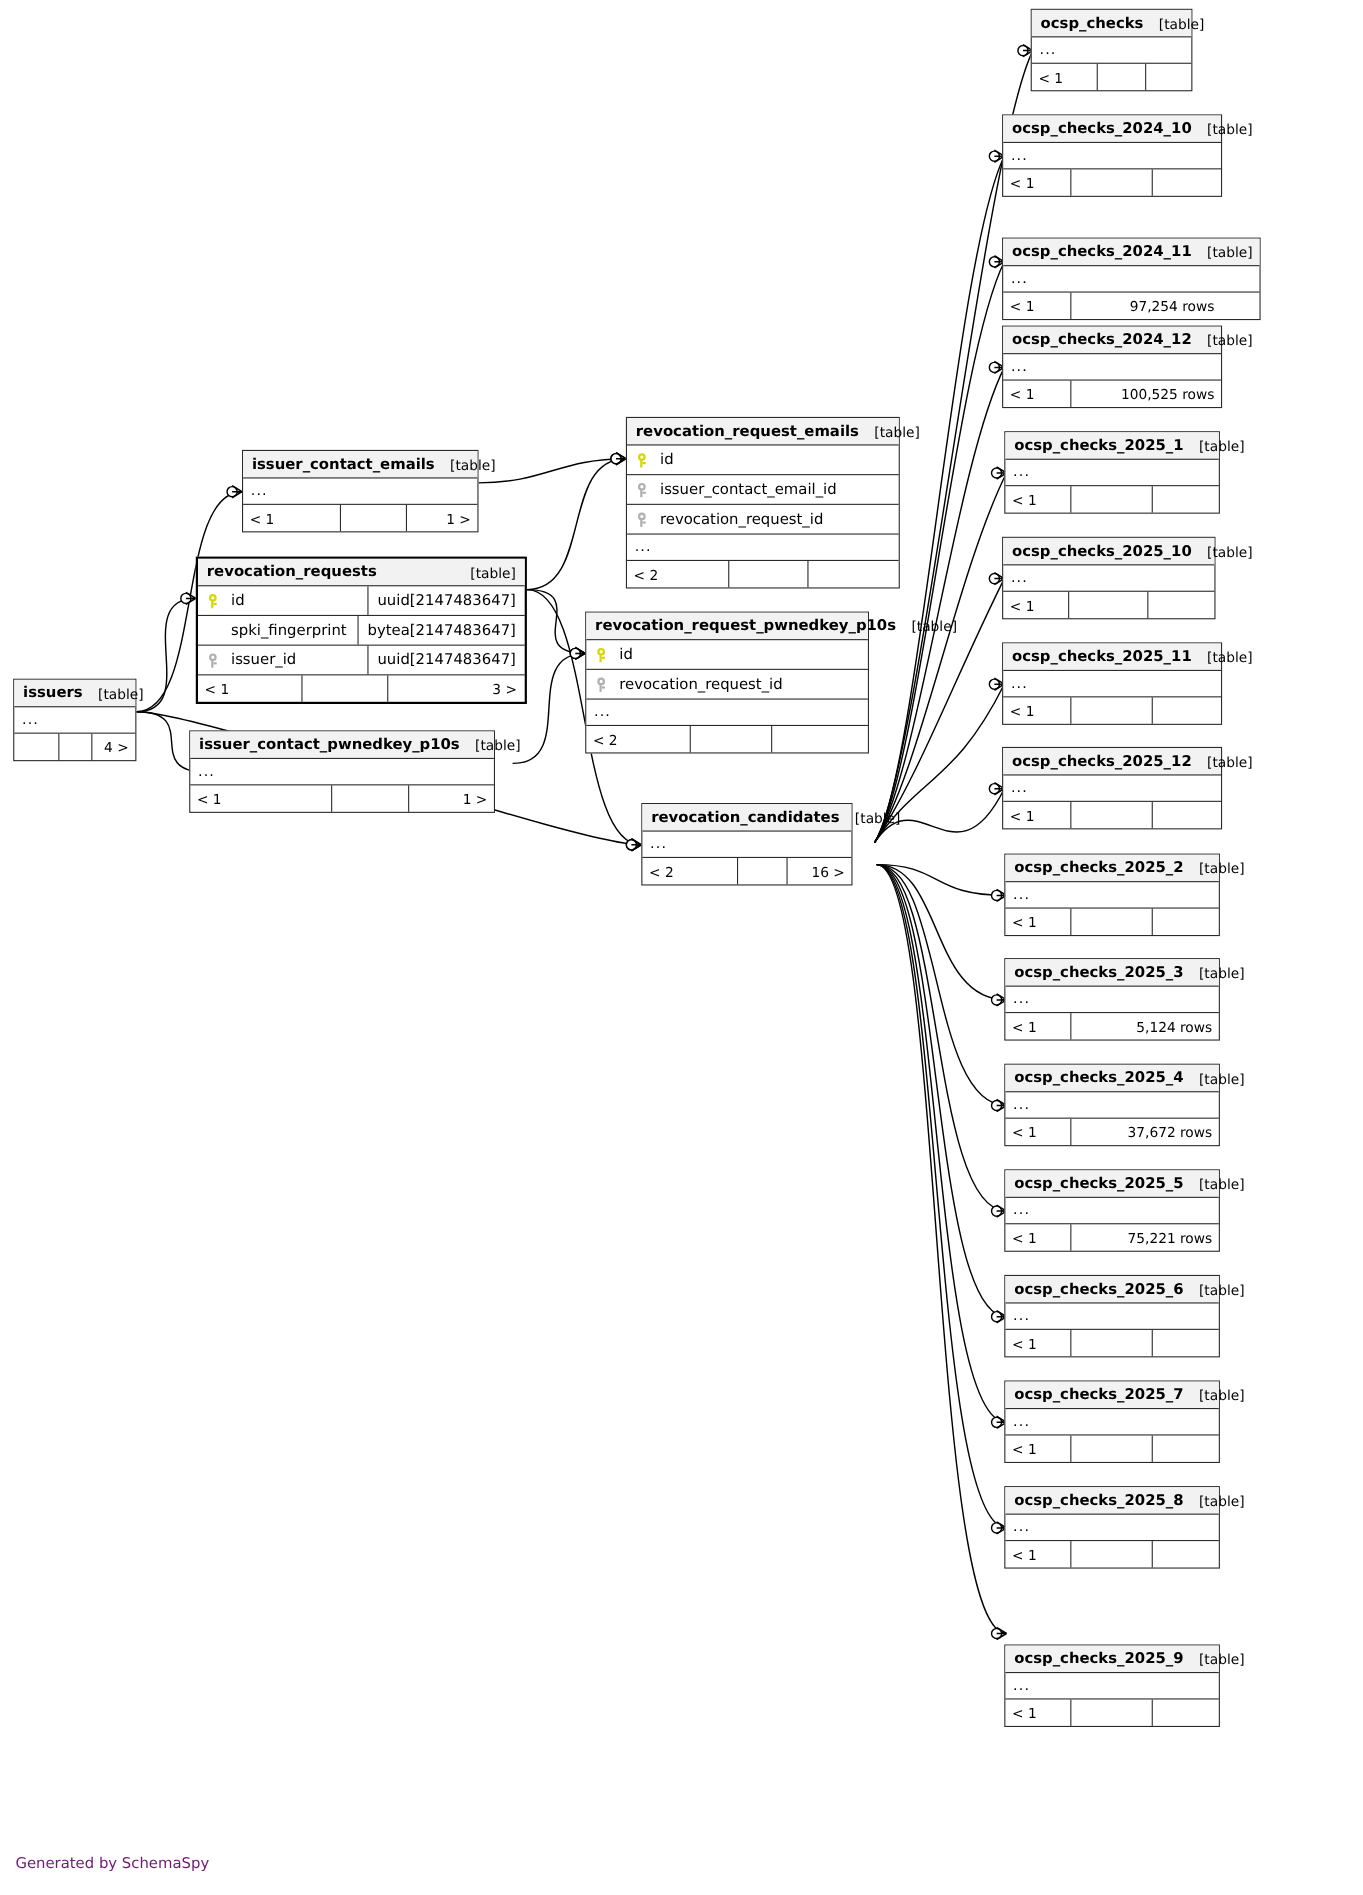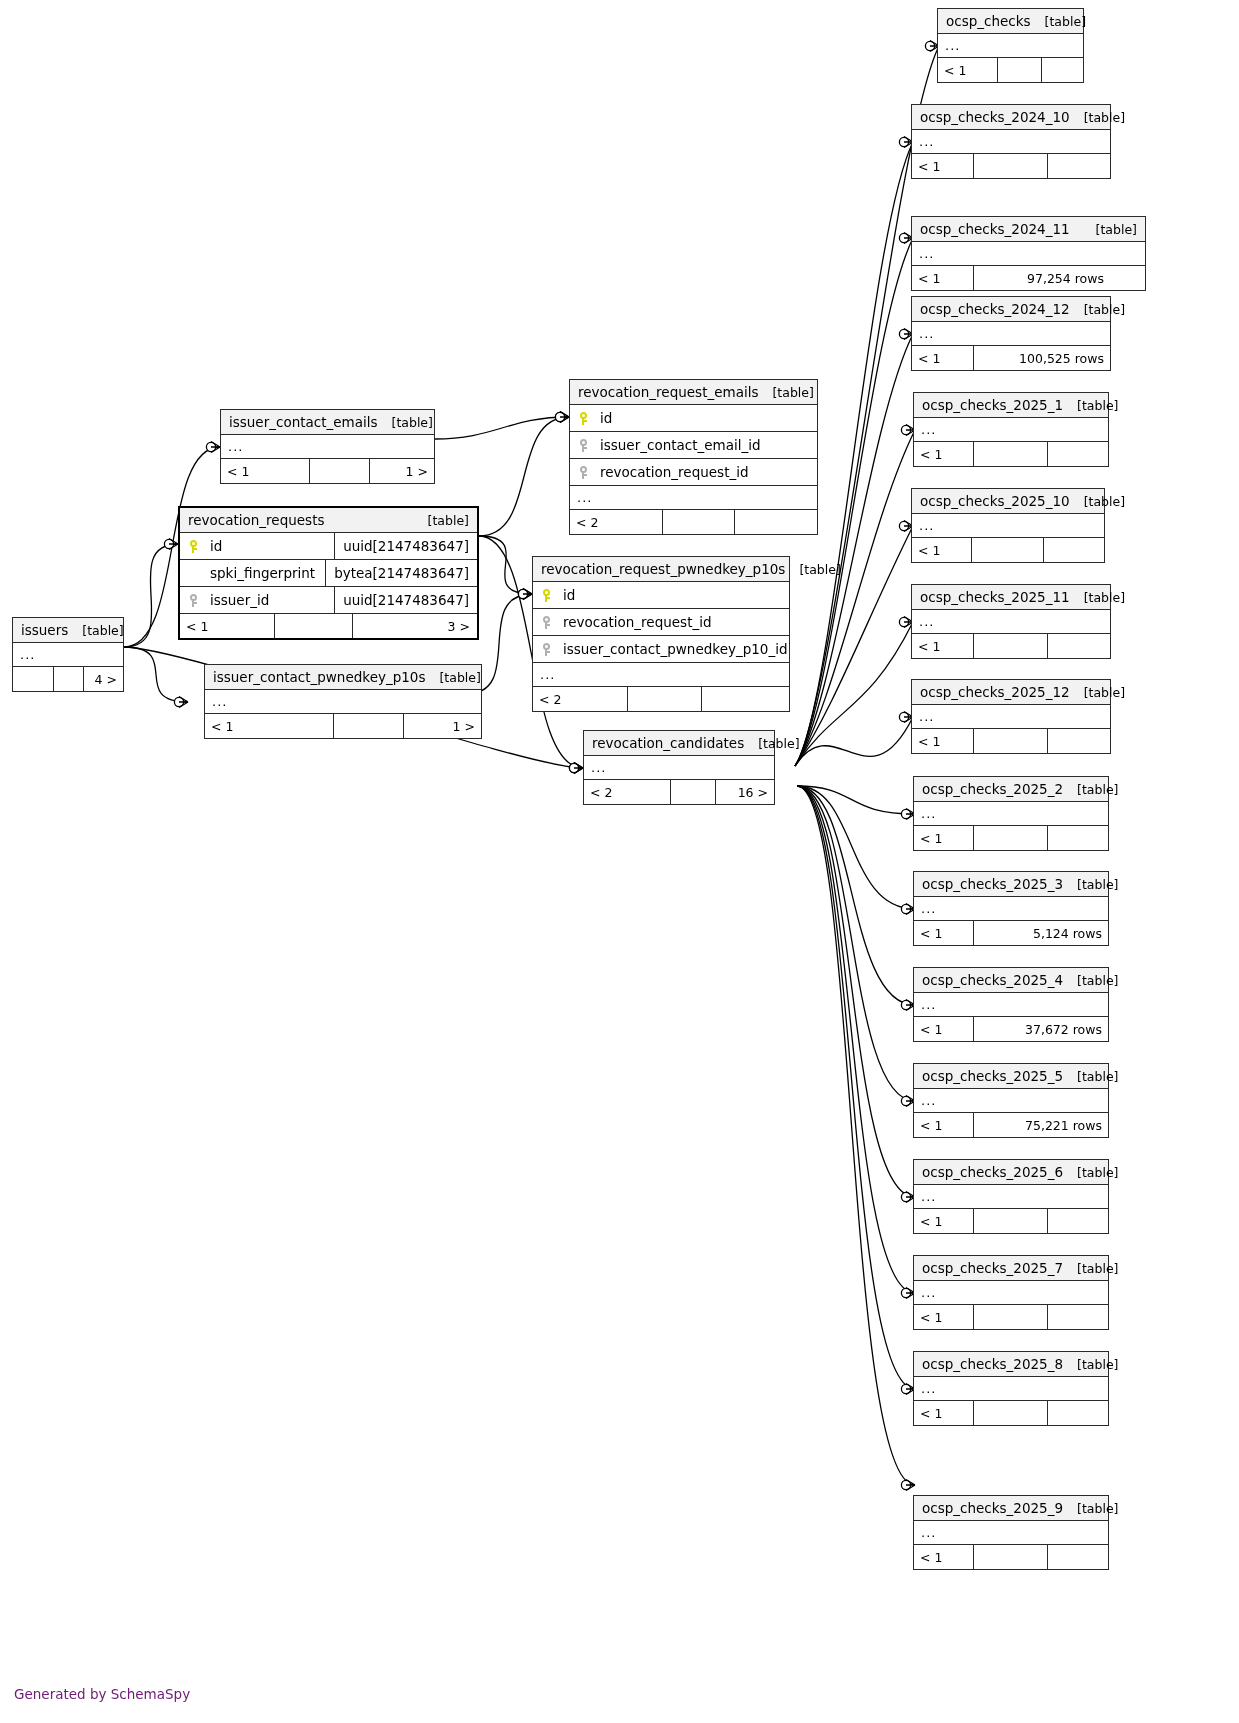--- a/index.html
+++ b/index.html
@@ -25,7 +25,7 @@
     box-sizing:border-box;
     height:25px;
   }
-  .tname{font-weight:normal;font-size:13.5px;white-space:nowrap;}
+  .tname{font-weight:bold;font-size:13.5px;white-space:nowrap;}
   .ttype{font-size:12.5px;font-weight:normal;margin-left:14px;white-space:nowrap;}
   .col{
     display:flex;align-items:center;

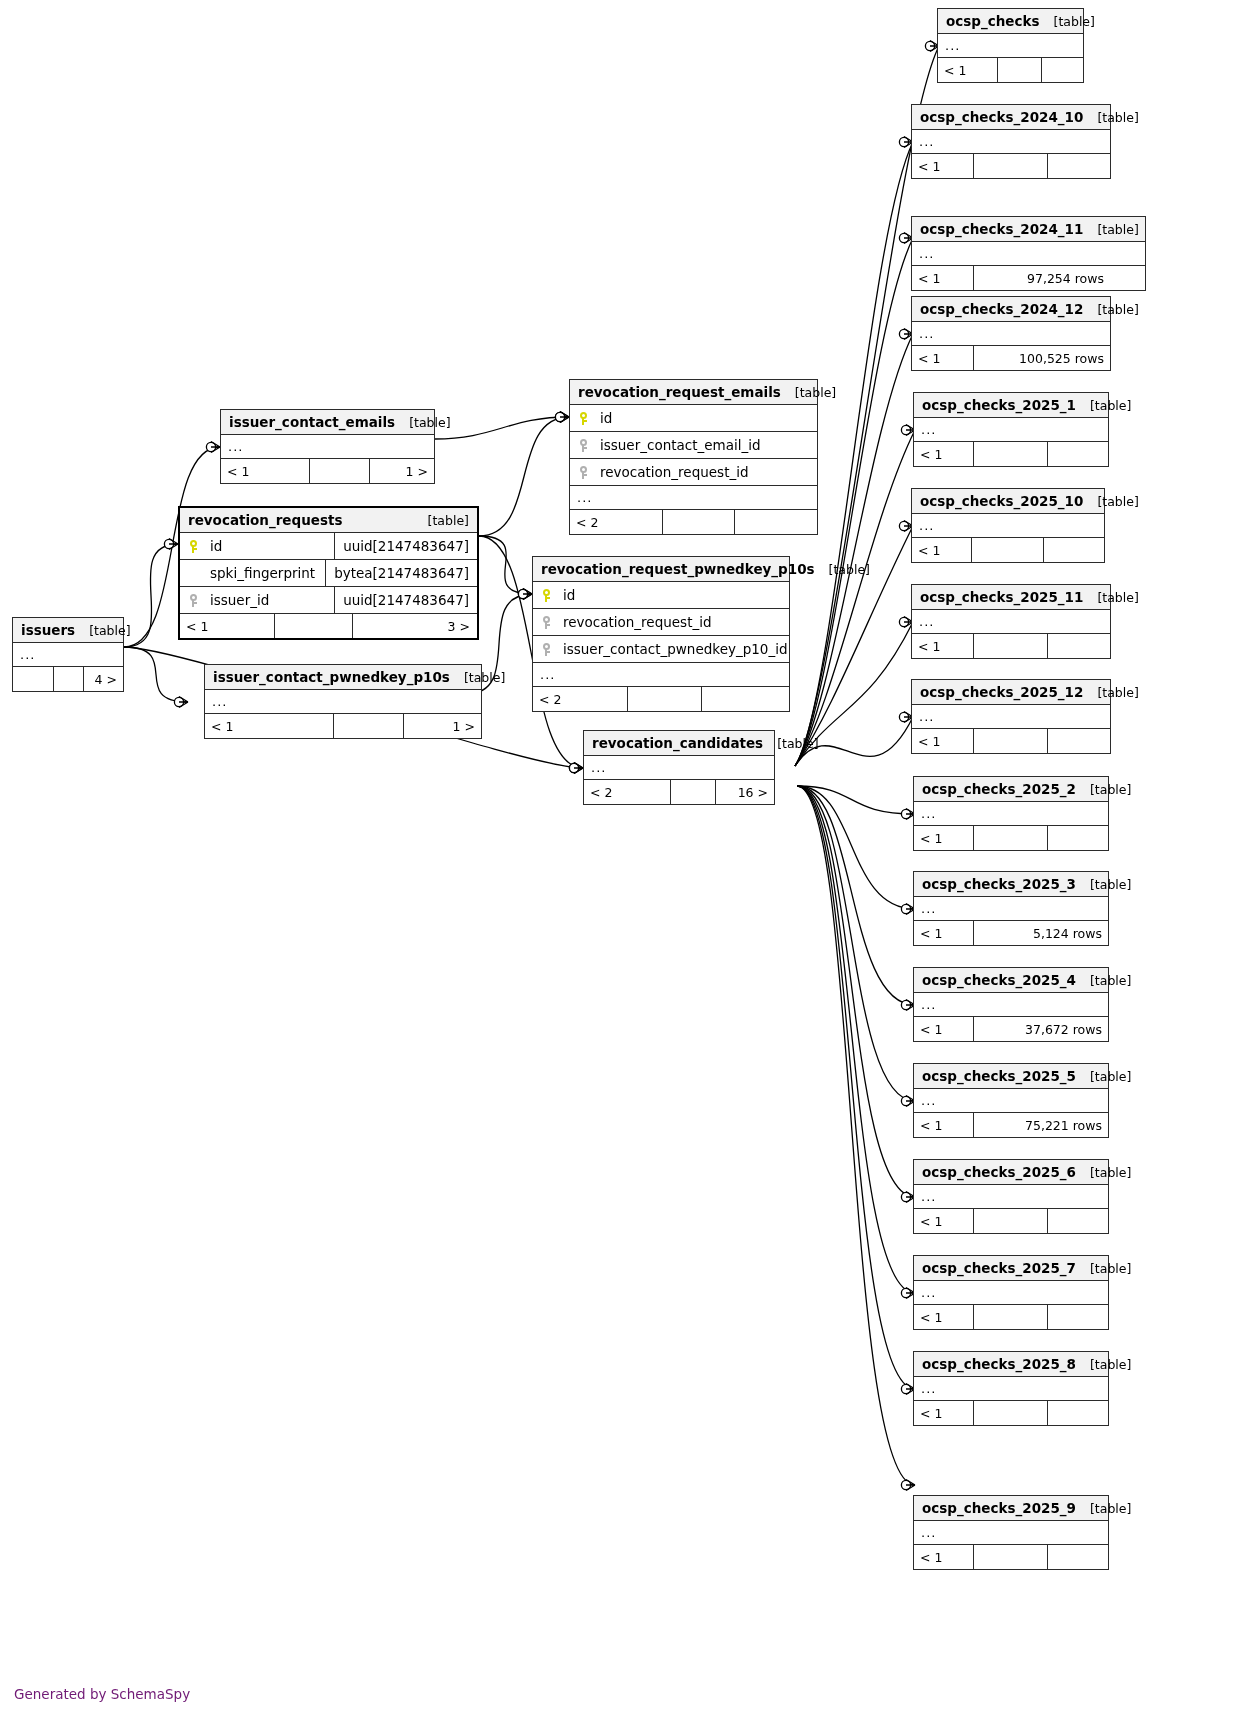--- a/index.html
+++ b/index.html
@@ -332,15 +332,6 @@
         </span>
         <span class="cname">revocation_request_id</span>
       </div>
-      <div class="col">
-        <span class="ckey">
-          <span class="keyico ksec">
-            <i></i>
-            <b></b>
-          </span>
-        </span>
-        <span class="cname">issuer_contact_pwnedkey_p10_id</span>
-      </div>
       <div class="ellipsis">...</div>
       <div class="foot">
         <div class="fc l" style="width:118px">&lt; 2</div>

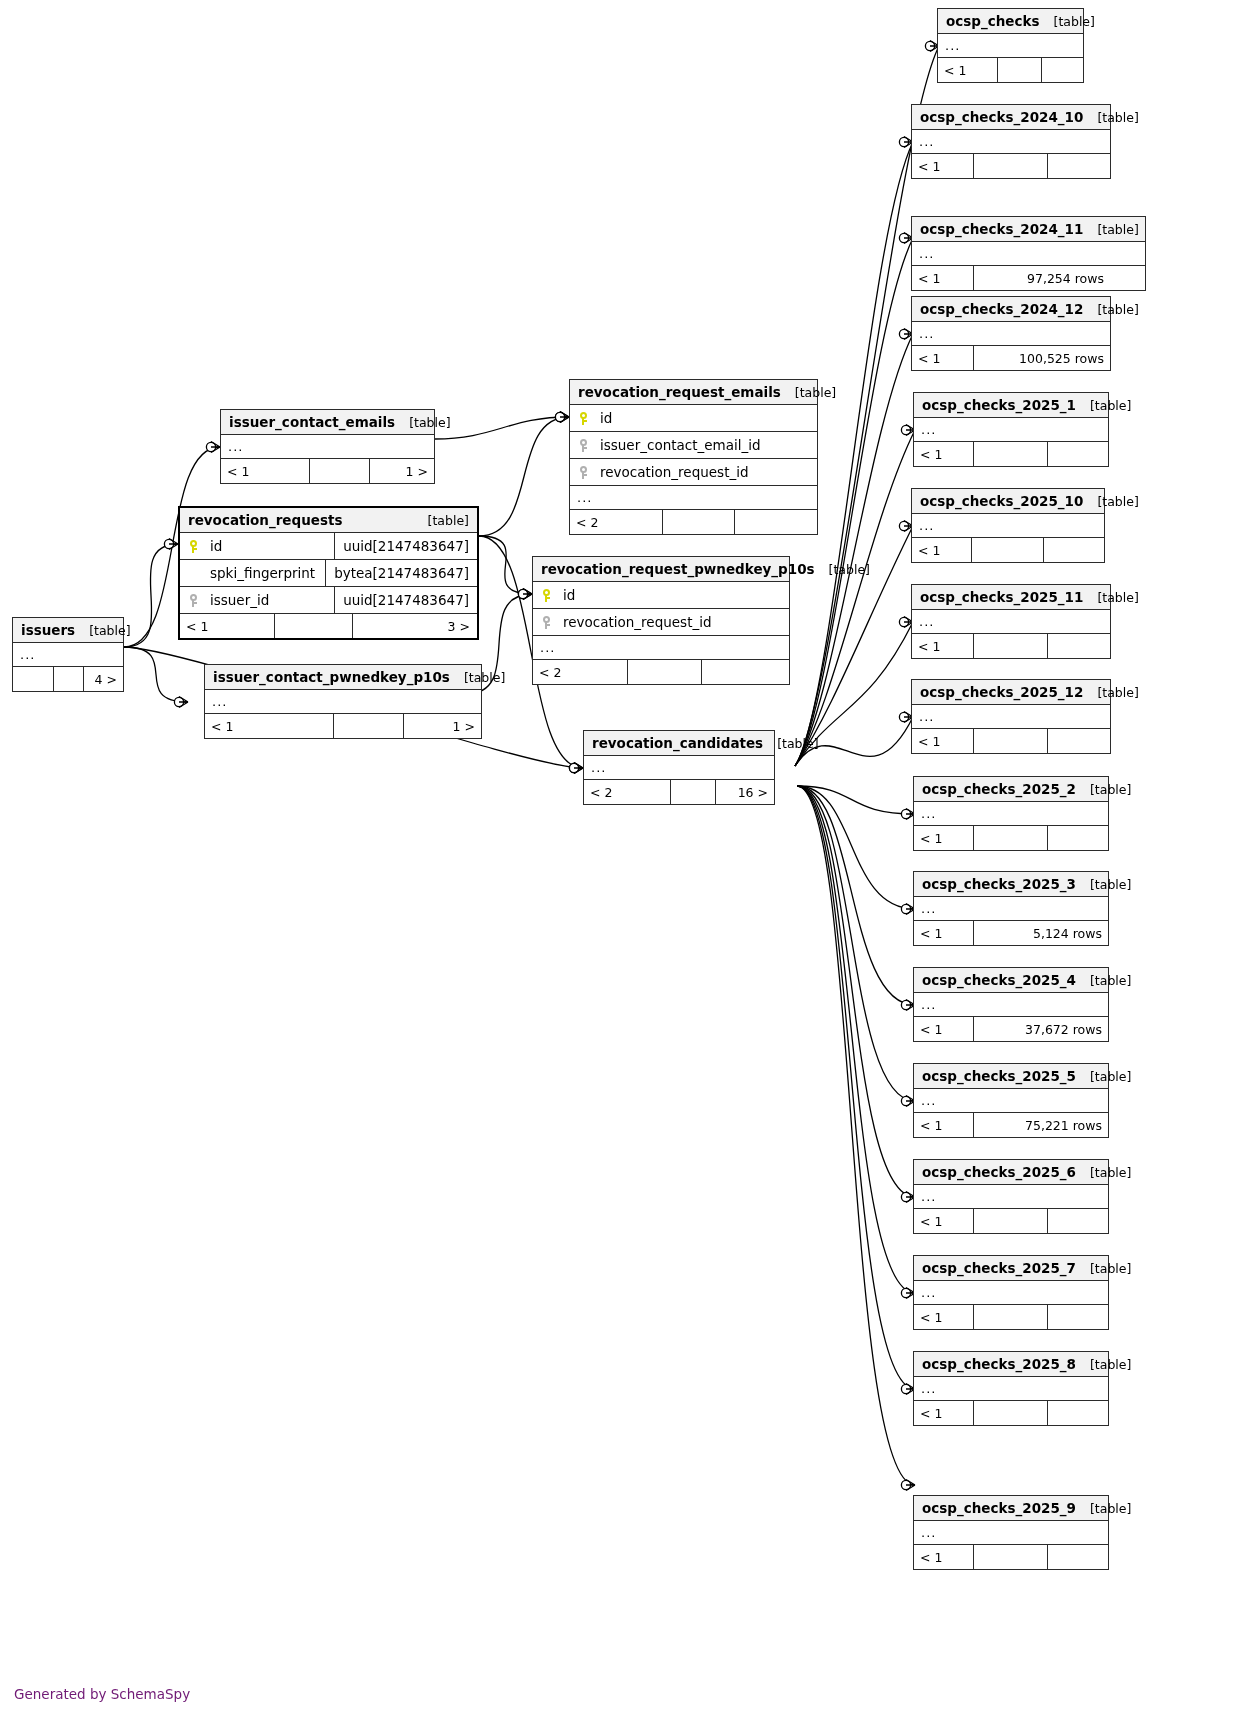--- a/index.html
+++ b/index.html
@@ -222,7 +222,7 @@
         <div class="fc r" style="width:65px">1 &gt;</div>
       </div>
     </div>
-    <div class="tbl" style="left: 204px; top: 664px; width: 278px;">
+    <div class="tbl" style="left: 172px; top: 664px; width: 278px;">
       <div class="thead">
         <span class="tname">issuer_contact_pwnedkey_p10s</span>
         <span class="ttype">[table]</span>

